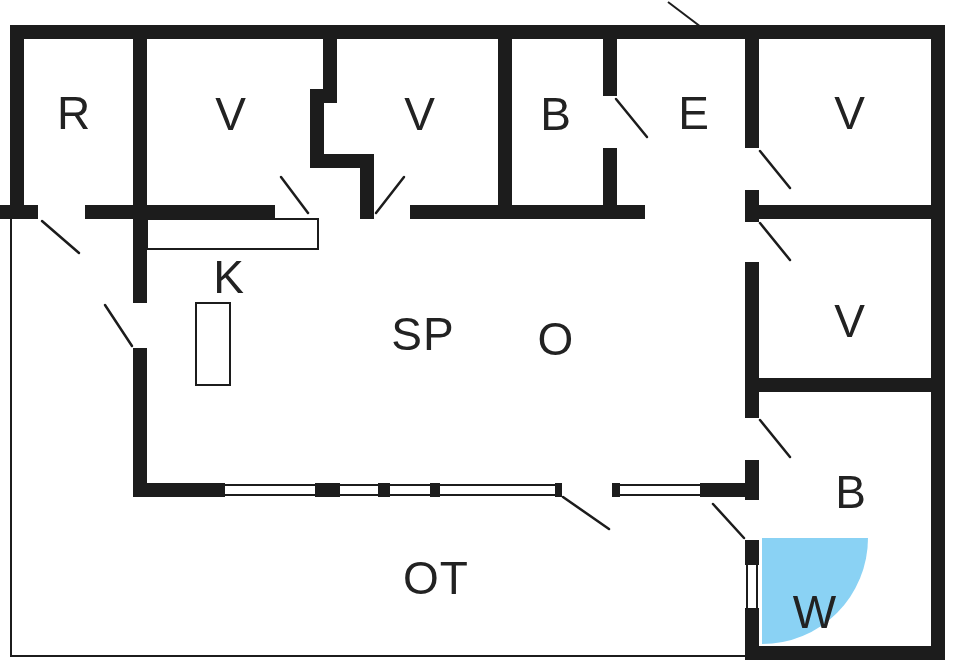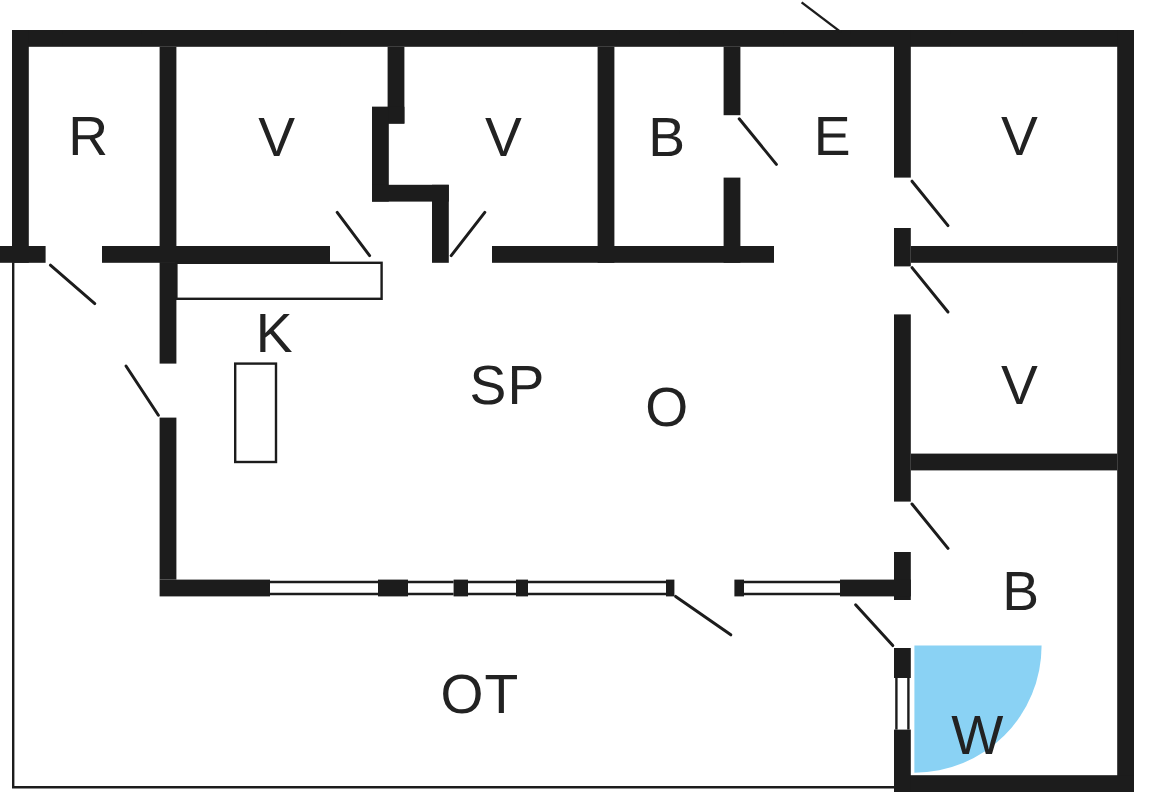--- a/index.html
+++ b/index.html
@@ -125,7 +125,7 @@
   <div class="room-label" style="left:694px;top:113px">E</div>
   <div class="room-label" style="left:850px;top:113px">V</div>
   <div class="room-label" style="left:229px;top:277px">K</div>
-  <div class="room-label" style="left:423px;top:321px">SP</div>
+  <div class="room-label" style="left:423px;top:334px">SP</div>
   <div class="room-label" style="left:556px;top:339px">O</div>
   <div class="room-label" style="left:850px;top:321px">V</div>
   <div class="room-label" style="left:851px;top:492px">B</div>

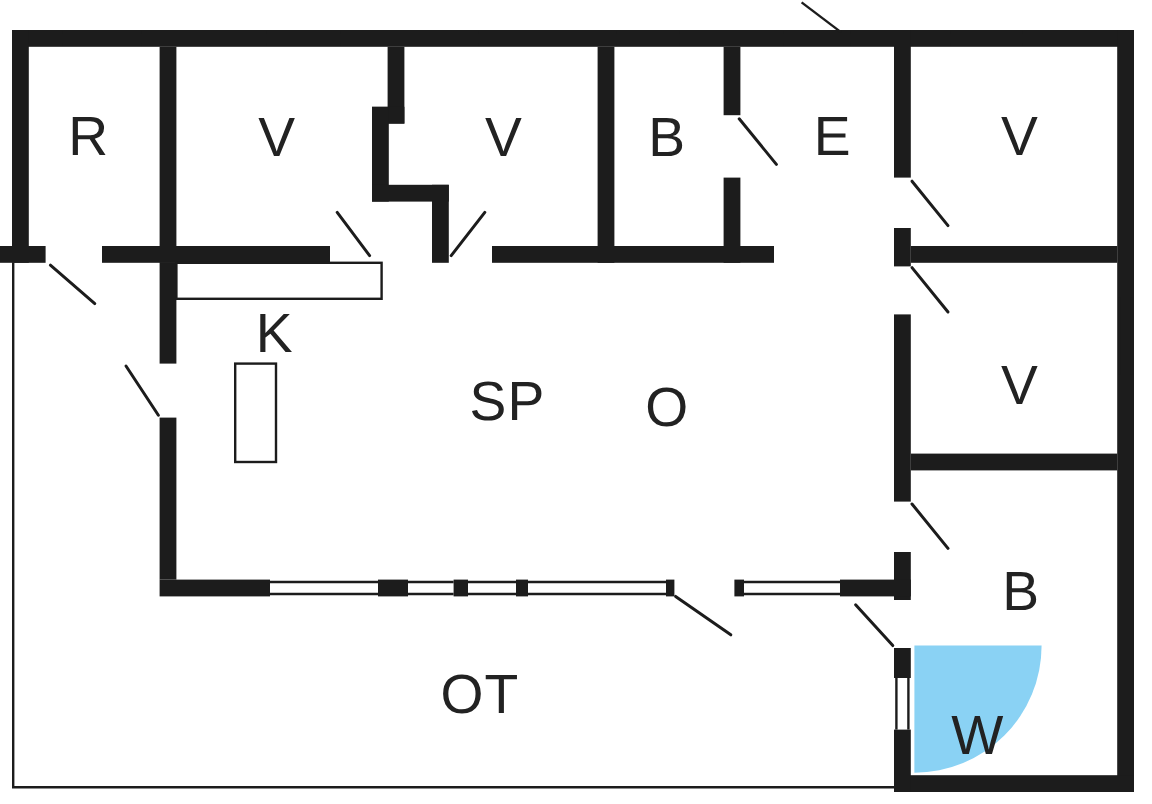--- a/index.html
+++ b/index.html
@@ -129,7 +129,7 @@
   <div class="room-label" style="left:556px;top:339px">O</div>
   <div class="room-label" style="left:850px;top:321px">V</div>
   <div class="room-label" style="left:851px;top:492px">B</div>
-  <div class="room-label" style="left:400px;top:578px">OT</div>
+  <div class="room-label" style="left:436px;top:578px">OT</div>
   <div class="room-label" style="left:815px;top:612px">W</div>
 
 </div>

